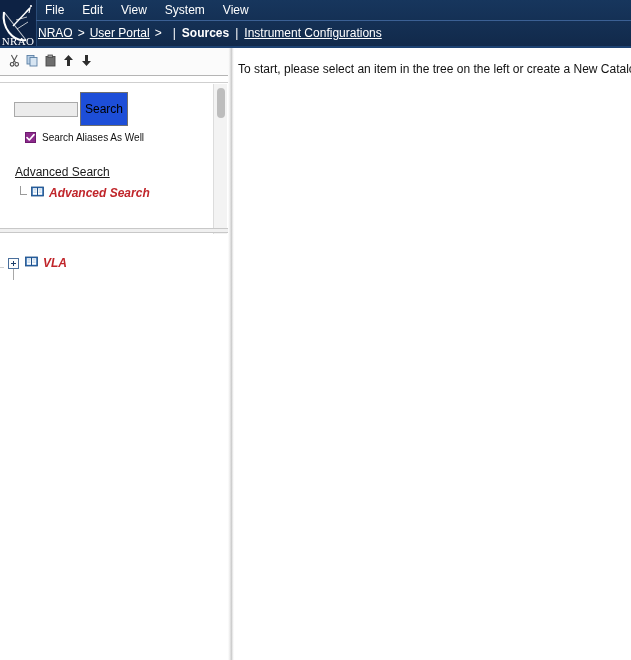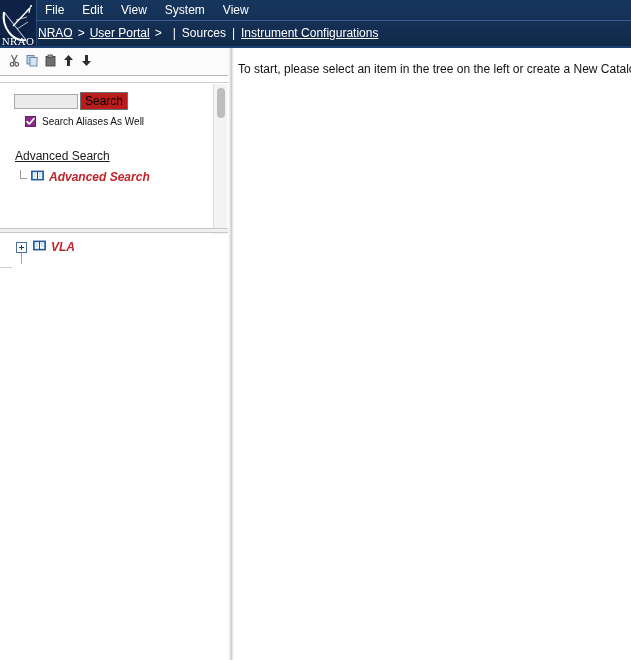--- a/index.html
+++ b/index.html
@@ -93,7 +93,7 @@
   }
   .crumb-current {
     color: #ffffff;
-    font-weight: normal;
+    font-weight: bold;
     text-decoration: none;
   }
   .crumb-sep {

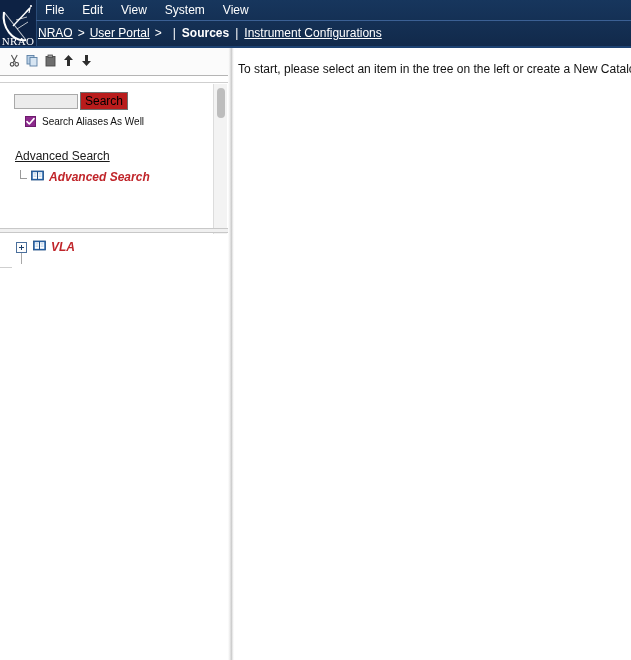--- a/index.html
+++ b/index.html
@@ -175,8 +175,8 @@
     color: #222;
   }
   .btn {
-    height: 18px;
-    background: #b91c1c;
+    height: 34px;
+    background: #1d4ed8;
     border: 1px solid #6f6f6f;
     box-sizing: border-box;
     font-family: "Liberation Sans", sans-serif;

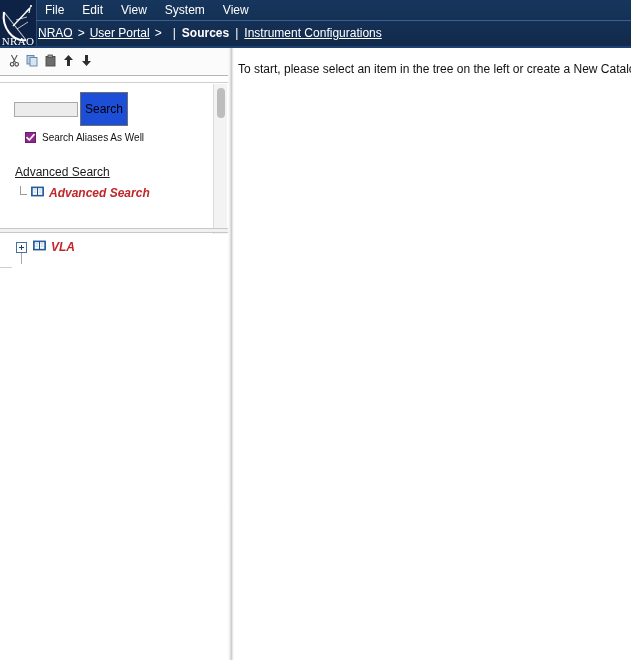--- a/index.html
+++ b/index.html
@@ -286,11 +286,11 @@
   
   .tree-panel {
     position: absolute;
-    left: 12px; top: 186px;
+    left: 4px; top: 186px;
     width: 228px;
     height: 426px;
     background: #ffffff;
-    padding-top: 4px;
+    padding-top: 20px;
     box-sizing: border-box;
     overflow: hidden;
   }

